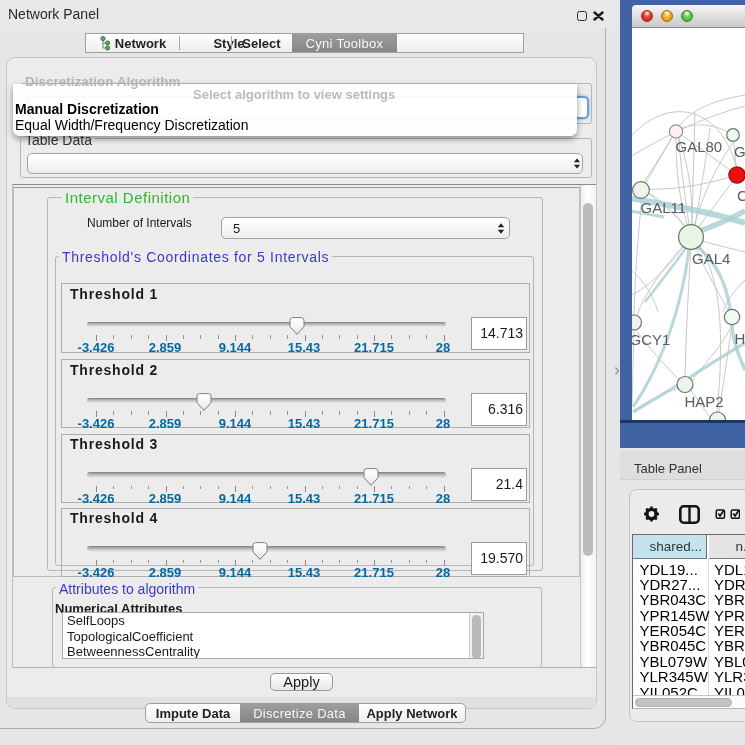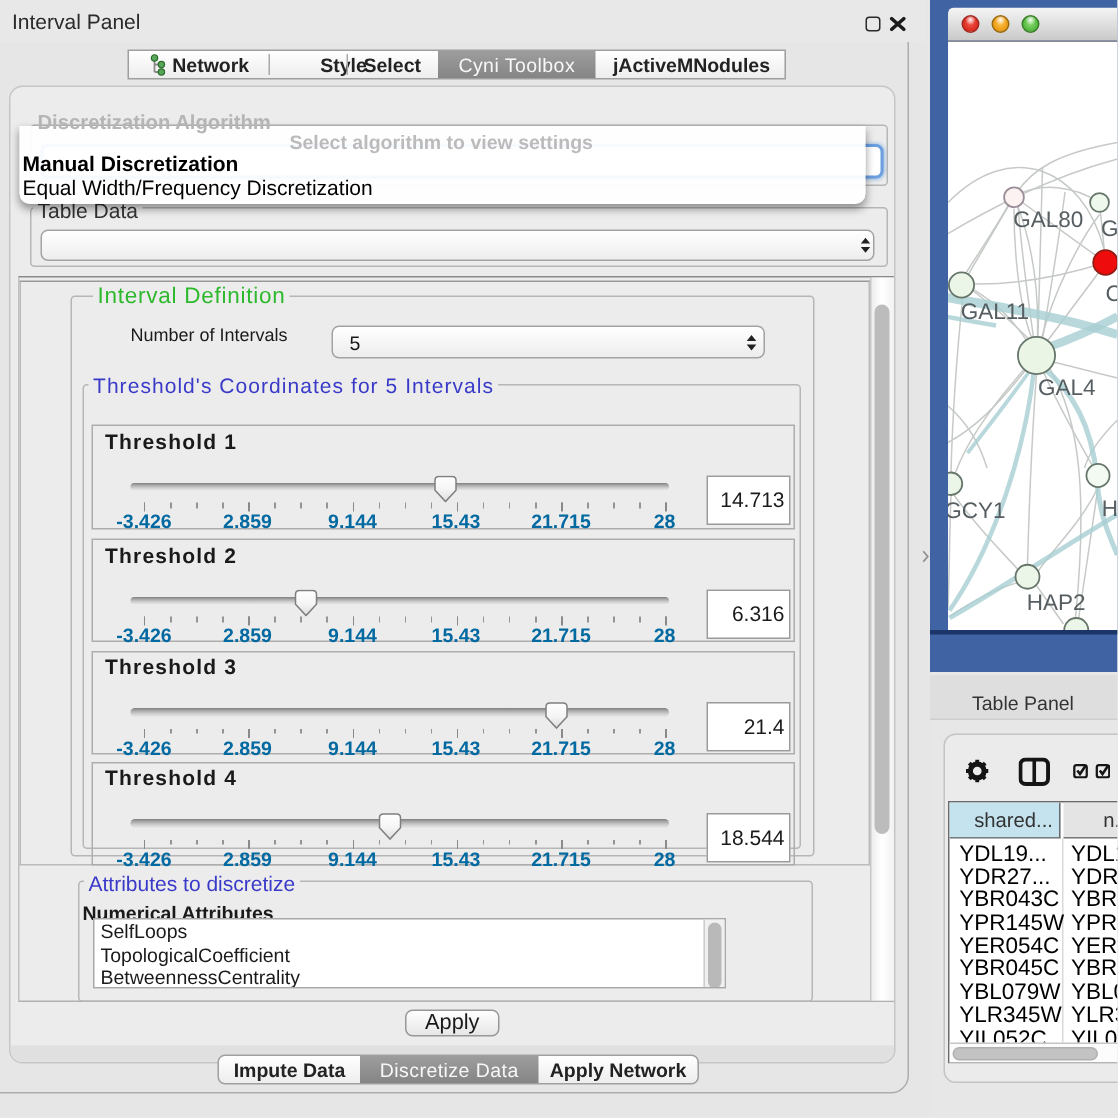--- a/index.html
+++ b/index.html
@@ -40,7 +40,7 @@
 <div class="a" style="left:-20px; top:-20px; width:626px; height:749px; border:1px solid #adadad; border-radius:12px; background:#e6e6e6;"></div>
 
 <div class="a" style="left:0; top:0; width:617px; height:28px; background:#e8e8e8;"></div>
-<div class="a" style="left:8px; top:6px; font-size:14px; color:#2a2a2a;">Interval Panel</div>
+<div class="a" style="left:8px; top:6px; font-size:14px; color:#2a2a2a;">Network Panel</div>
 <div class="a" style="left:577px; top:11px; width:10px; height:10px; border:1.6px solid #2a2a2a; border-radius:2.5px;"></div>
 <svg class="a" style="left:593px; top:11px;" width="11" height="10" viewBox="0 0 11 10">
   <path d="M1.5 1.5 L9.5 8.5 M9.5 1.5 L1.5 8.5" stroke="#1a1a1a" stroke-width="2.4" stroke-linecap="round"></path>

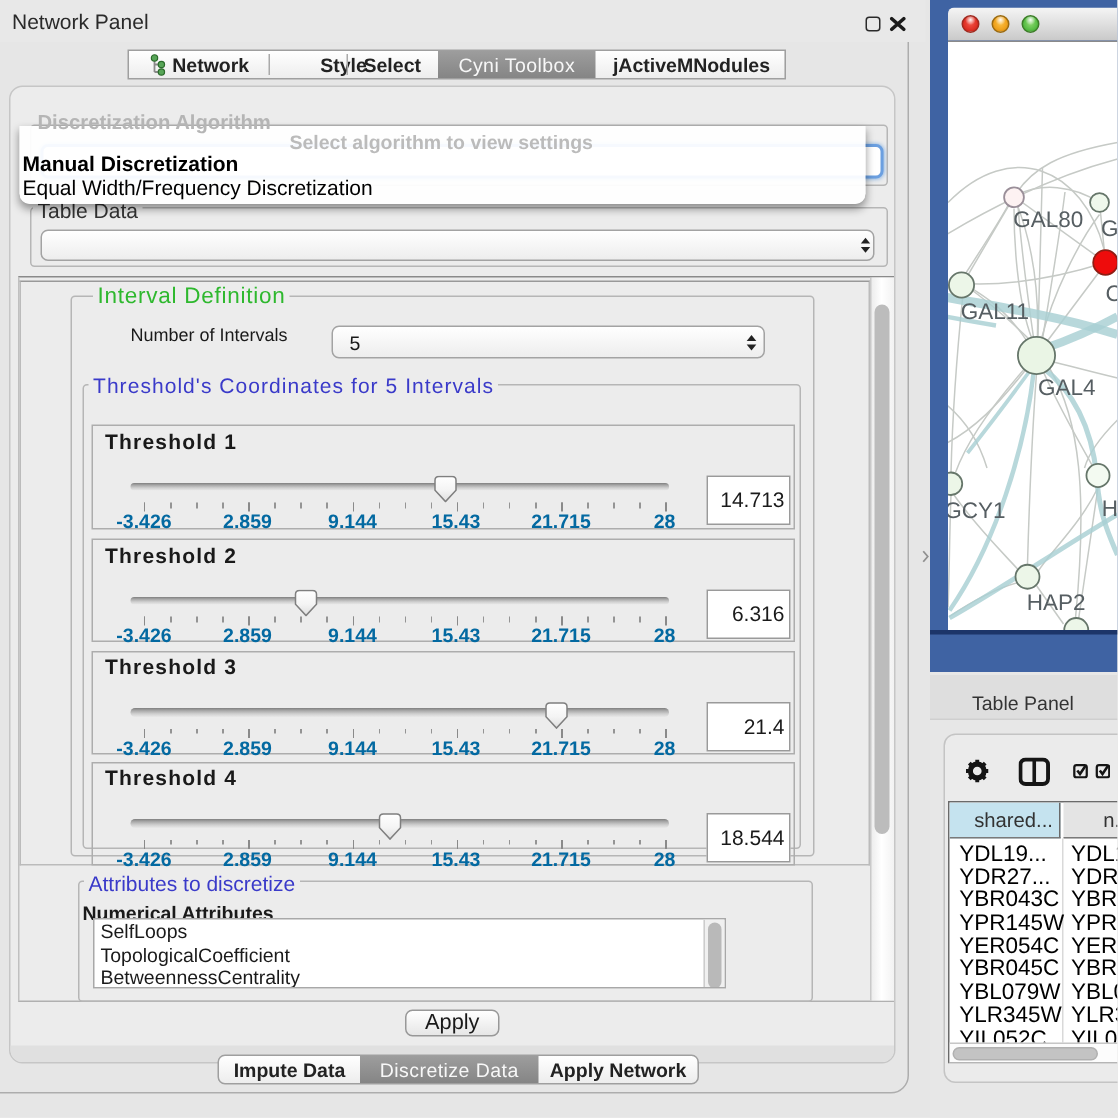--- a/index.html
+++ b/index.html
@@ -61,7 +61,6 @@
   <div class="sep" style="left:145px;"></div>
   <div class="tseg" style="left:145px; width:61px;">Select</div>
   <div class="tseg" style="left:206px; width:105px; background:linear-gradient(#9d9d9d,#858585); color:#f7f7f7; font-weight:normal; letter-spacing:0.3px;">Cyni Toolbox</div>
-  <div class="tseg" style="left:311px; width:128px;">jActiveMNodules</div>
 </div>
 
 <div class="a" style="left:6px; top:57px; width:591px; height:652px; background:#ececec; border:1px solid #c6c6c6; border-radius:9px;"></div>

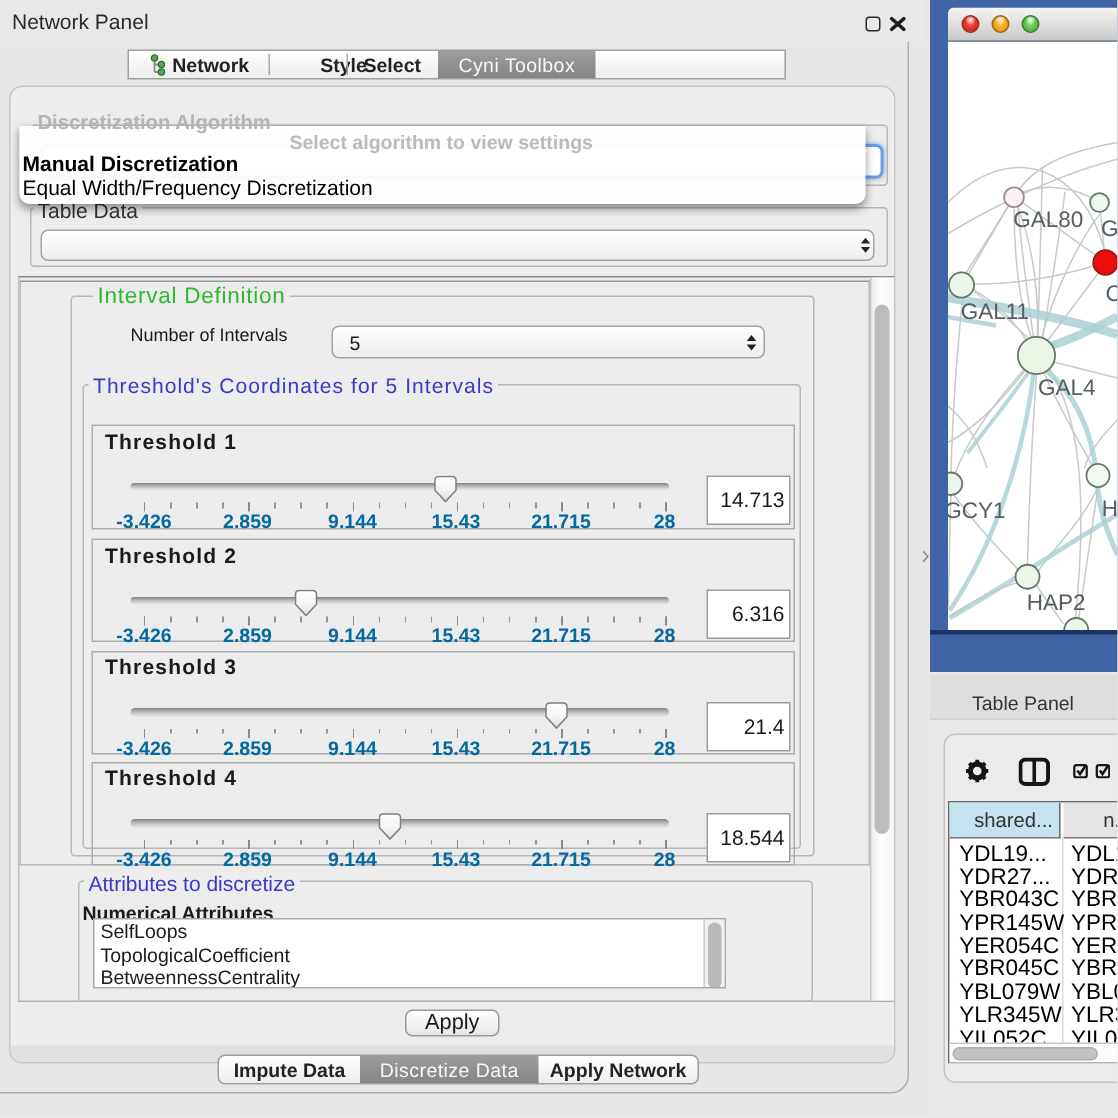--- a/index.html
+++ b/index.html
@@ -282,7 +282,7 @@
 
 <div class="a" style="left:620px; top:448px; width:125px; height:297px; background:#e7e7e7;"></div>
 <div class="a" style="left:620px; top:450px; width:125px; height:30px; background:#dedede; border-bottom:1px solid #cfcfcf;"></div>
-<div class="a" style="left:634px; top:461px; font-size:13px; color:#333;margin-left:14px;">Table Panel</div>
+<div class="a" style="left:634px; top:461px; font-size:13px; color:#333;">Table Panel</div>
 
 <div class="a" style="left:629px; top:489px; width:130px; height:233px; background:#ebebeb; border:1px solid #c4c4c4; border-radius:8px;"></div>
 

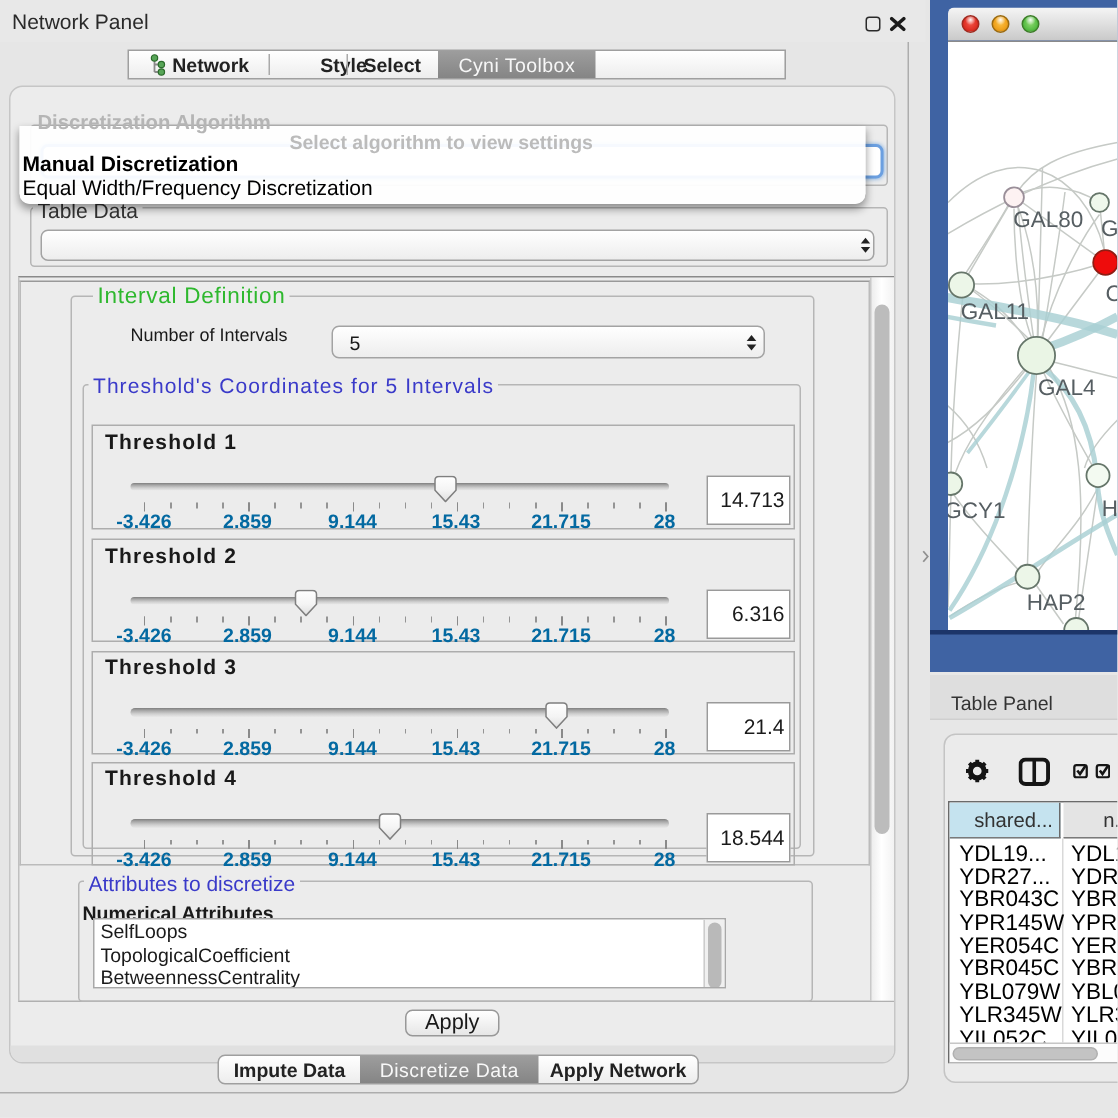--- a/index.html
+++ b/index.html
@@ -179,7 +179,7 @@
   <svg class="thumb" style="left:190px;" viewBox="0 0 16 18">
       <path d="M1 3.2 Q1 0.6 3.6 0.6 L12.4 0.6 Q15 0.6 15 3.2 L15 9.8 L8 17.4 L1 9.8 Z" fill="url(#tg)" stroke="#7f7f7f" stroke-width="1"></path>
     </svg>
-  <div class="valbox">18.544</div>
+  <div class="valbox">19.570</div>
 </div>
 
 <div class="grp" style="left:52px; top:587px; width:490px; height:81px;"></div>

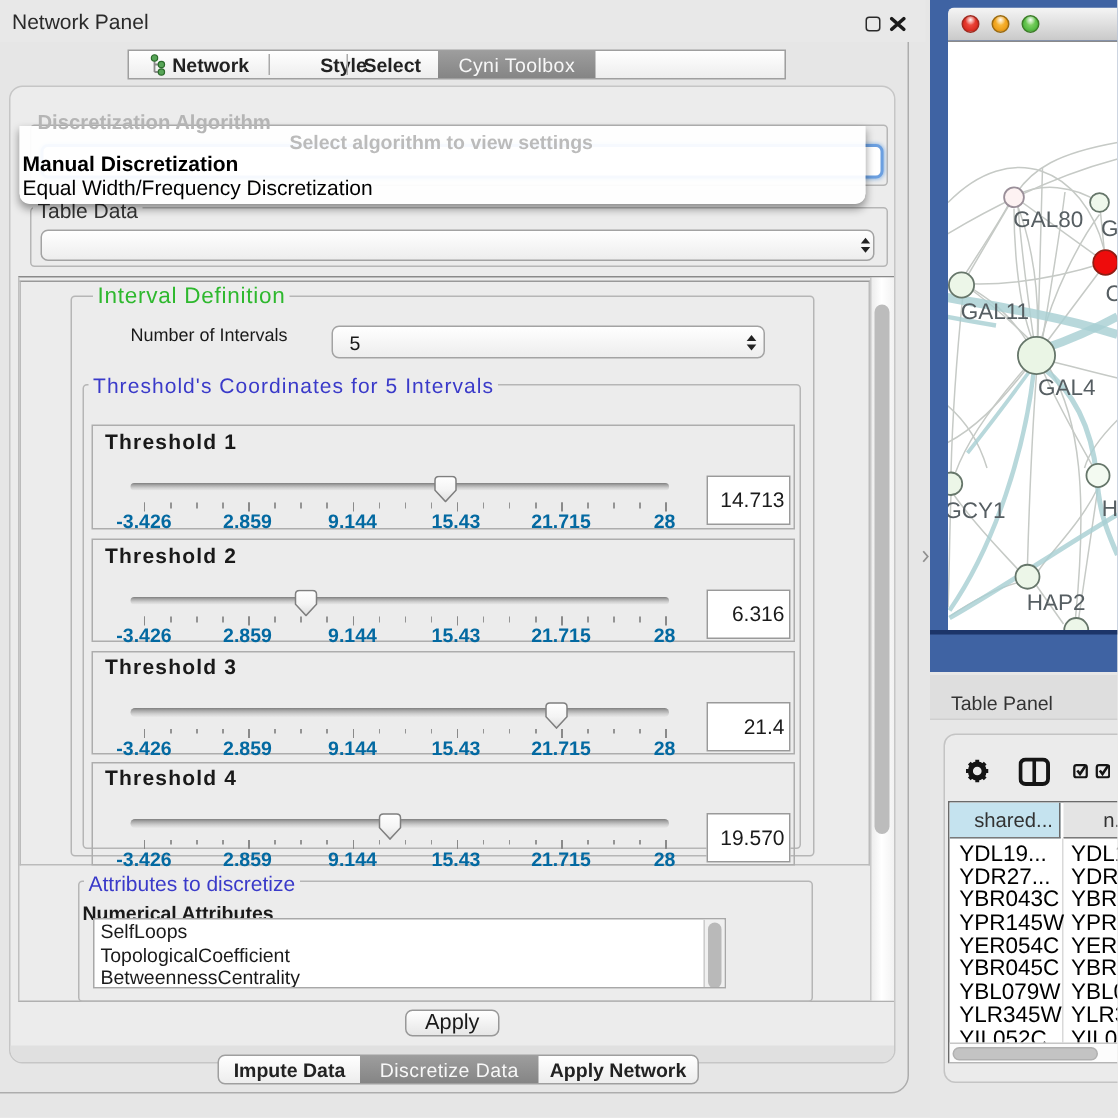--- a/index.html
+++ b/index.html
@@ -183,7 +183,7 @@
 </div>
 
 <div class="grp" style="left:52px; top:587px; width:490px; height:81px;"></div>
-<div class="glabel" style="left:56px; top:581px; color:#3a3ac9;">Attributes to discretize</div>
+<div class="glabel" style="left:56px; top:581px; color:#3a3ac9;">Attributes to algorithm</div>
 <div class="a" style="left:55px; top:601px; font-size:13px; font-weight:bold;">Numerical Attributes</div>
 <div class="a" style="left:62px; top:612px; width:422px; height:47px; background:#fff; border:1px solid #a8a8a8; overflow:hidden;">
   <div style="position:absolute; left:4px; top:0px; font-size:13px; line-height:15.5px;">SelfLoops<br>TopologicalCoefficient<br>BetweennessCentrality</div>

